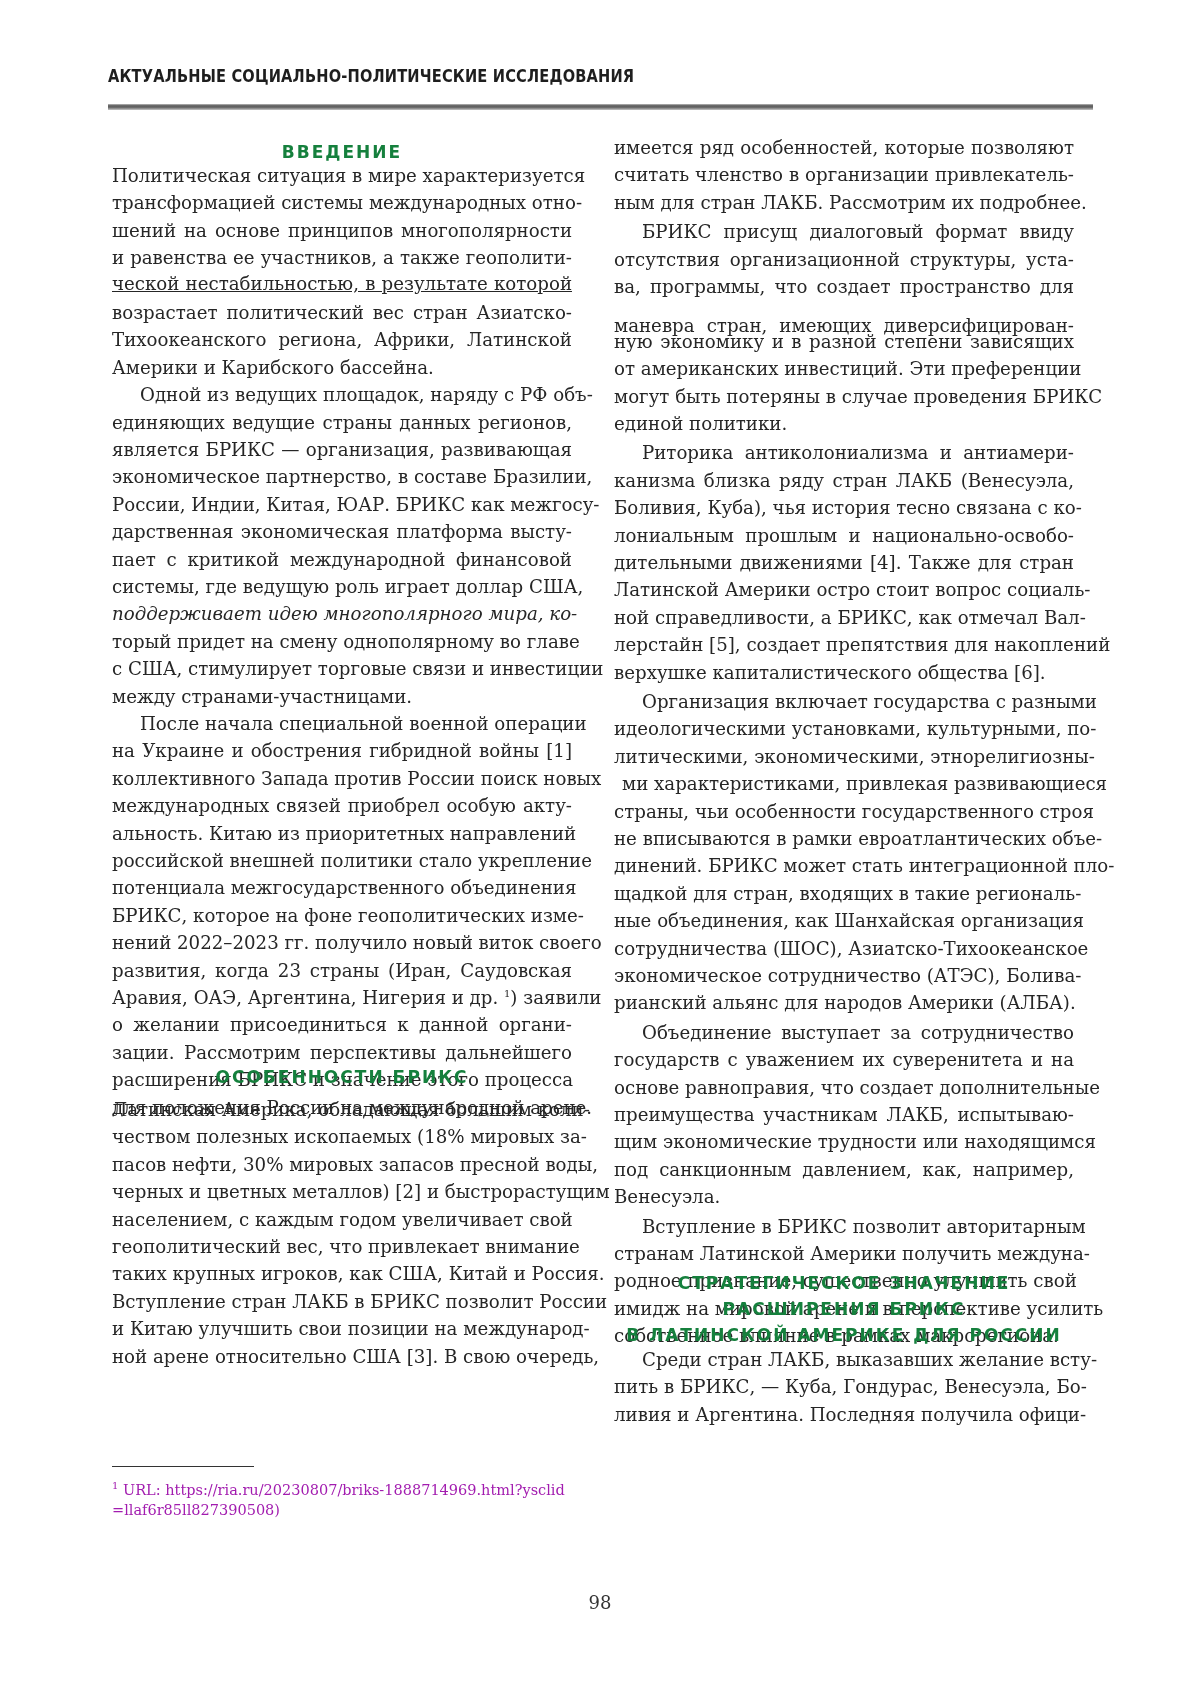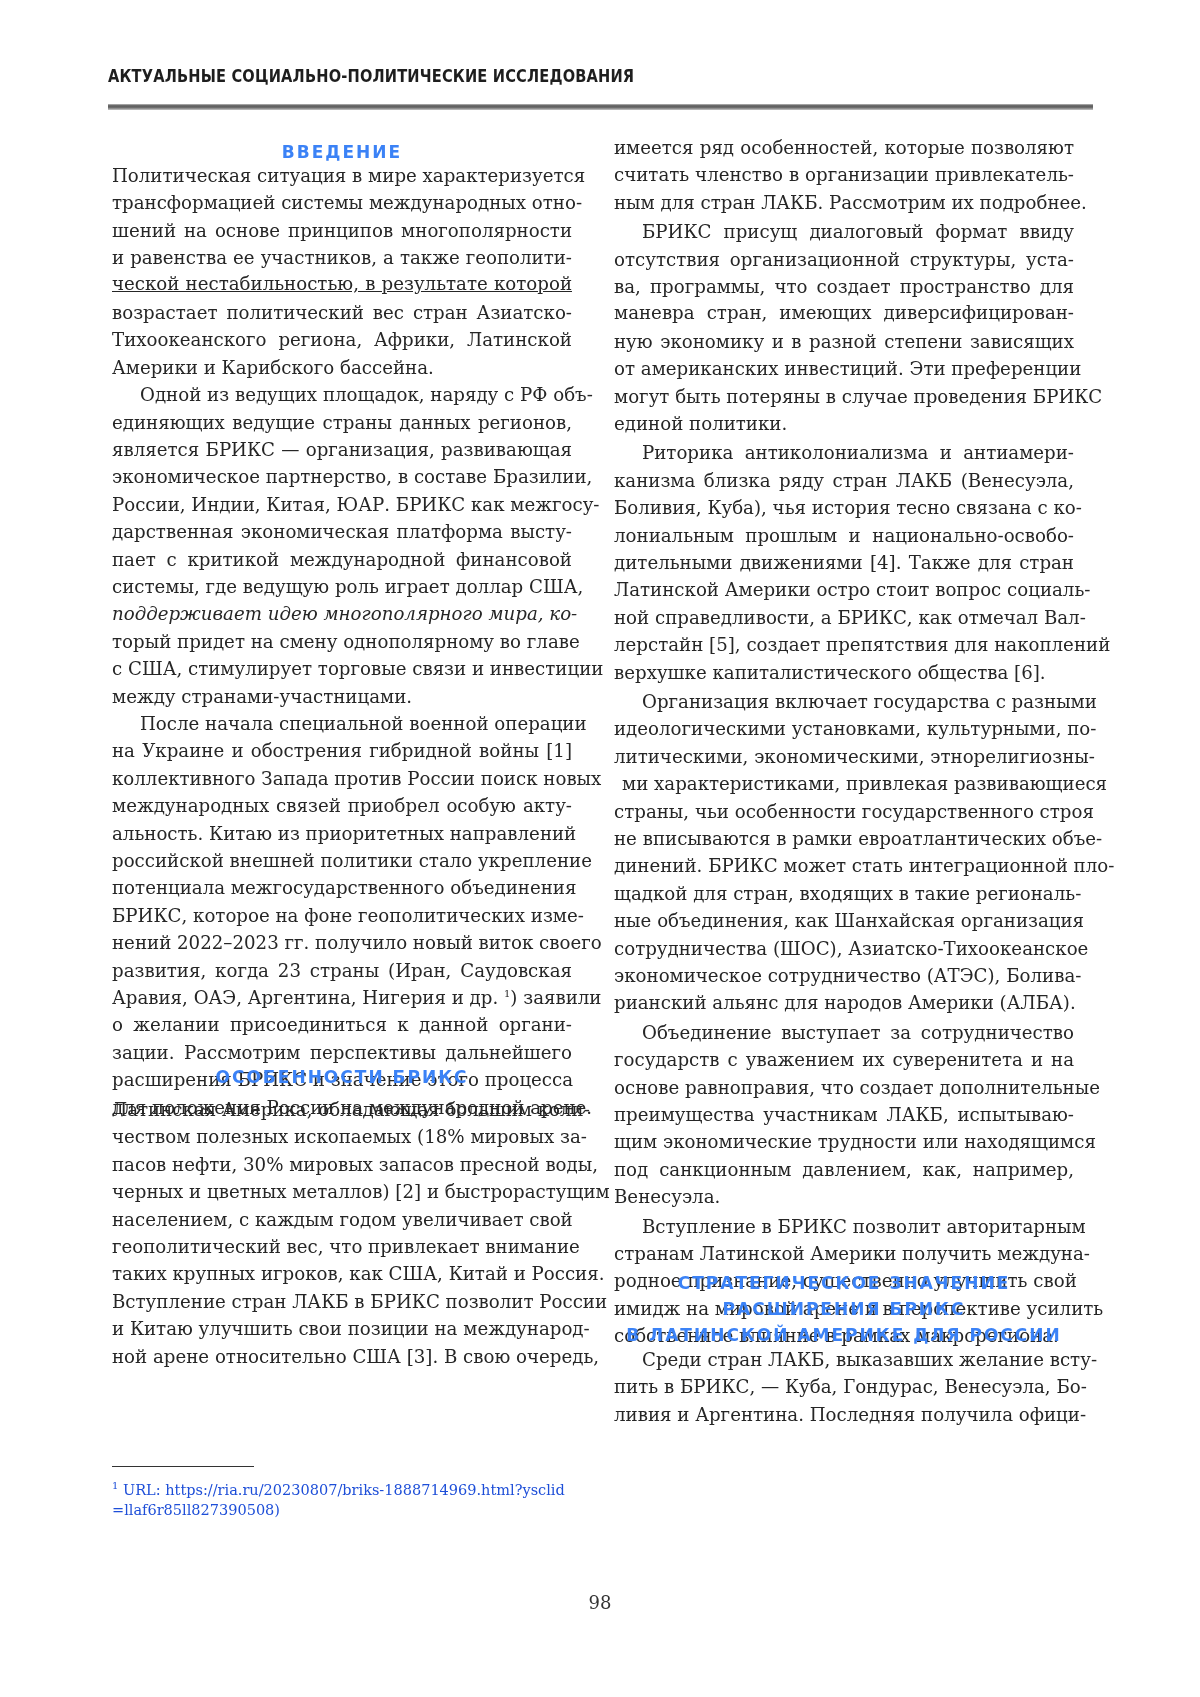--- a/index.html
+++ b/index.html
@@ -17,7 +17,7 @@
   .line.last { text-align-last: left; }
   .line.indent { text-indent: 28px; }
   .heading { position: absolute; left: 0; width: 460px; text-align: center; font-family: "DejaVu Sans", "Liberation Sans", sans-serif;
-             font-weight: bold; font-size: 17px; letter-spacing: 2px; color: #3b82f6; line-height: 26px; }
+             font-weight: bold; font-size: 17px; letter-spacing: 2px; color: #15803d; line-height: 26px; }
   .fn-rule { position: absolute; left: 112px; top: 1466px; width: 142px; height: 1px; background: #333; }
   .fn { position: absolute; left: 112px; font-size: 14.5px; line-height: 20px; color: #1d4ed8; white-space: nowrap; }
   sup { font-size: 10px; line-height: 0; }

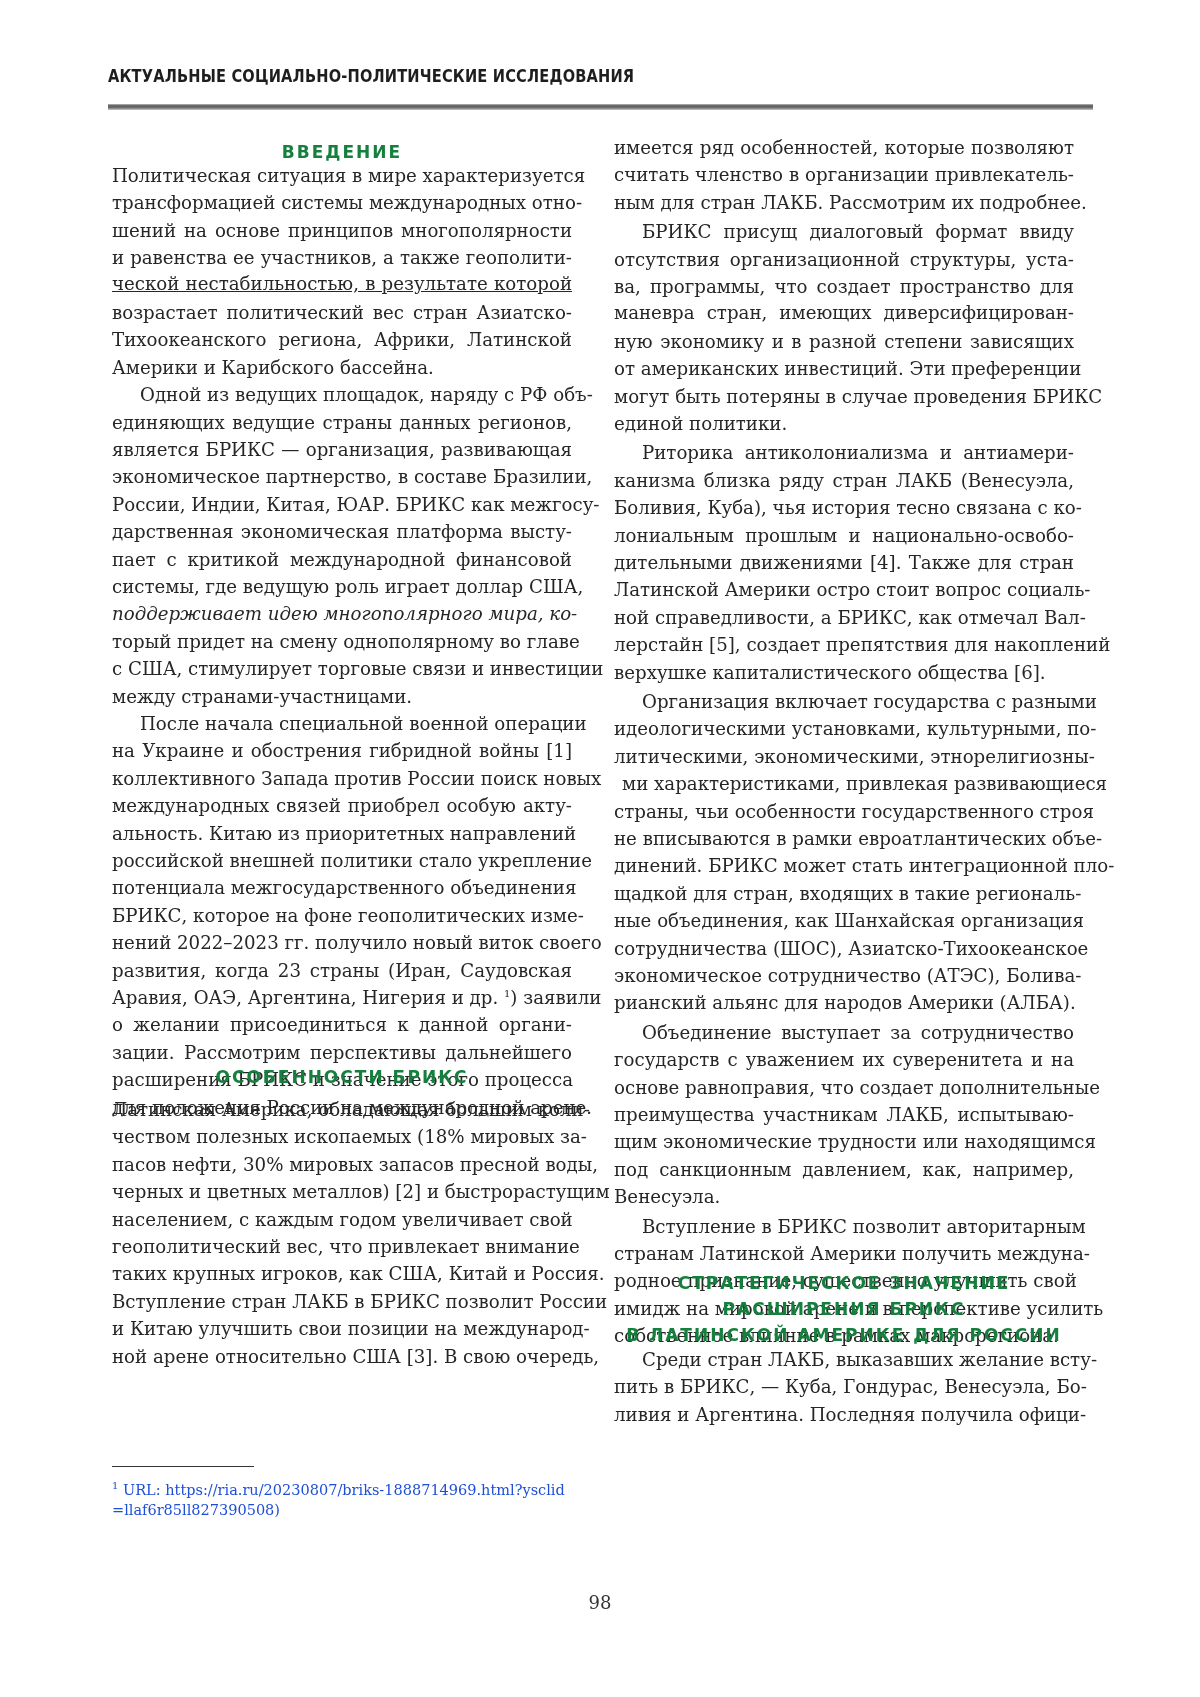--- a/index.html
+++ b/index.html
@@ -95,7 +95,7 @@
       <div class="line indent" style="top: 218.2px;">БРИКС присущ диалоговый формат ввиду</div>
       <div class="line" style="top: 245.6px;">отсутствия организационной структуры, уста-</div>
       <div class="line" style="top: 273px;">ва, программы, что создает пространство для</div>
-      <div class="line" style="top: 299px;">маневра стран, имеющих диверсифицирован-</div>
+      <div class="line" style="top: 312px;">маневра стран, имеющих диверсифицирован-</div>
       <div class="line" style="top: 327.8px;">ную экономику и в разной степени зависящих</div>
       <div class="line" style="top: 355.2px;">от американских инвестиций. Эти преференции</div>
       <div class="line" style="top: 382.6px;">могут быть потеряны в случае проведения БРИКС</div>

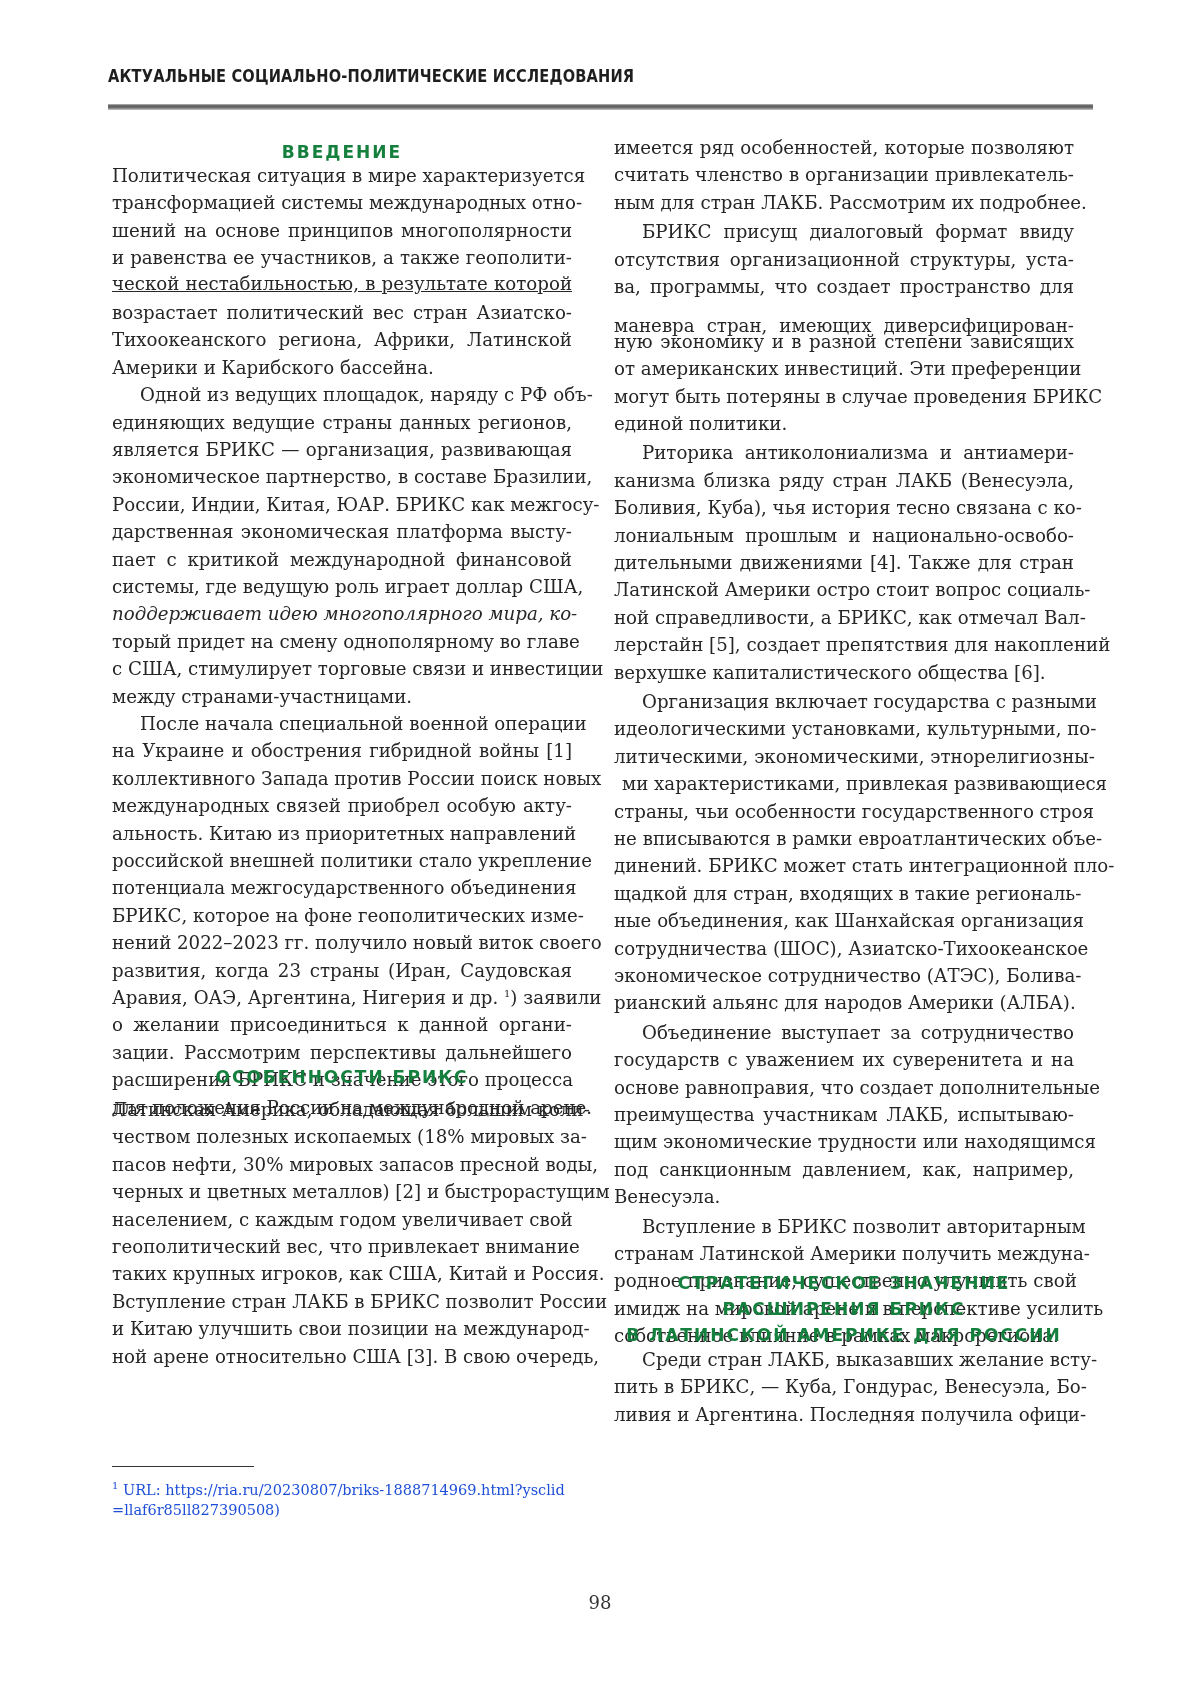--- a/index.html
+++ b/index.html
@@ -19,7 +19,7 @@
   .heading { position: absolute; left: 0; width: 460px; text-align: center; font-family: "DejaVu Sans", "Liberation Sans", sans-serif;
              font-weight: bold; font-size: 17px; letter-spacing: 2px; color: #15803d; line-height: 26px; }
   .fn-rule { position: absolute; left: 112px; top: 1466px; width: 142px; height: 1px; background: #333; }
-  .fn { position: absolute; left: 112px; font-size: 14.5px; line-height: 20px; color: #1d4ed8; white-space: nowrap; }
+  .fn { position: absolute; left: 112px; font-size: 14.5px; line-height: 20px; color: #a21caf; white-space: nowrap; }
   sup { font-size: 10px; line-height: 0; }
   .page-num { position: absolute; left: 0; width: 1200px; top: 1592px; text-align: center; font-size: 18px; color: #333; }
 </style>

